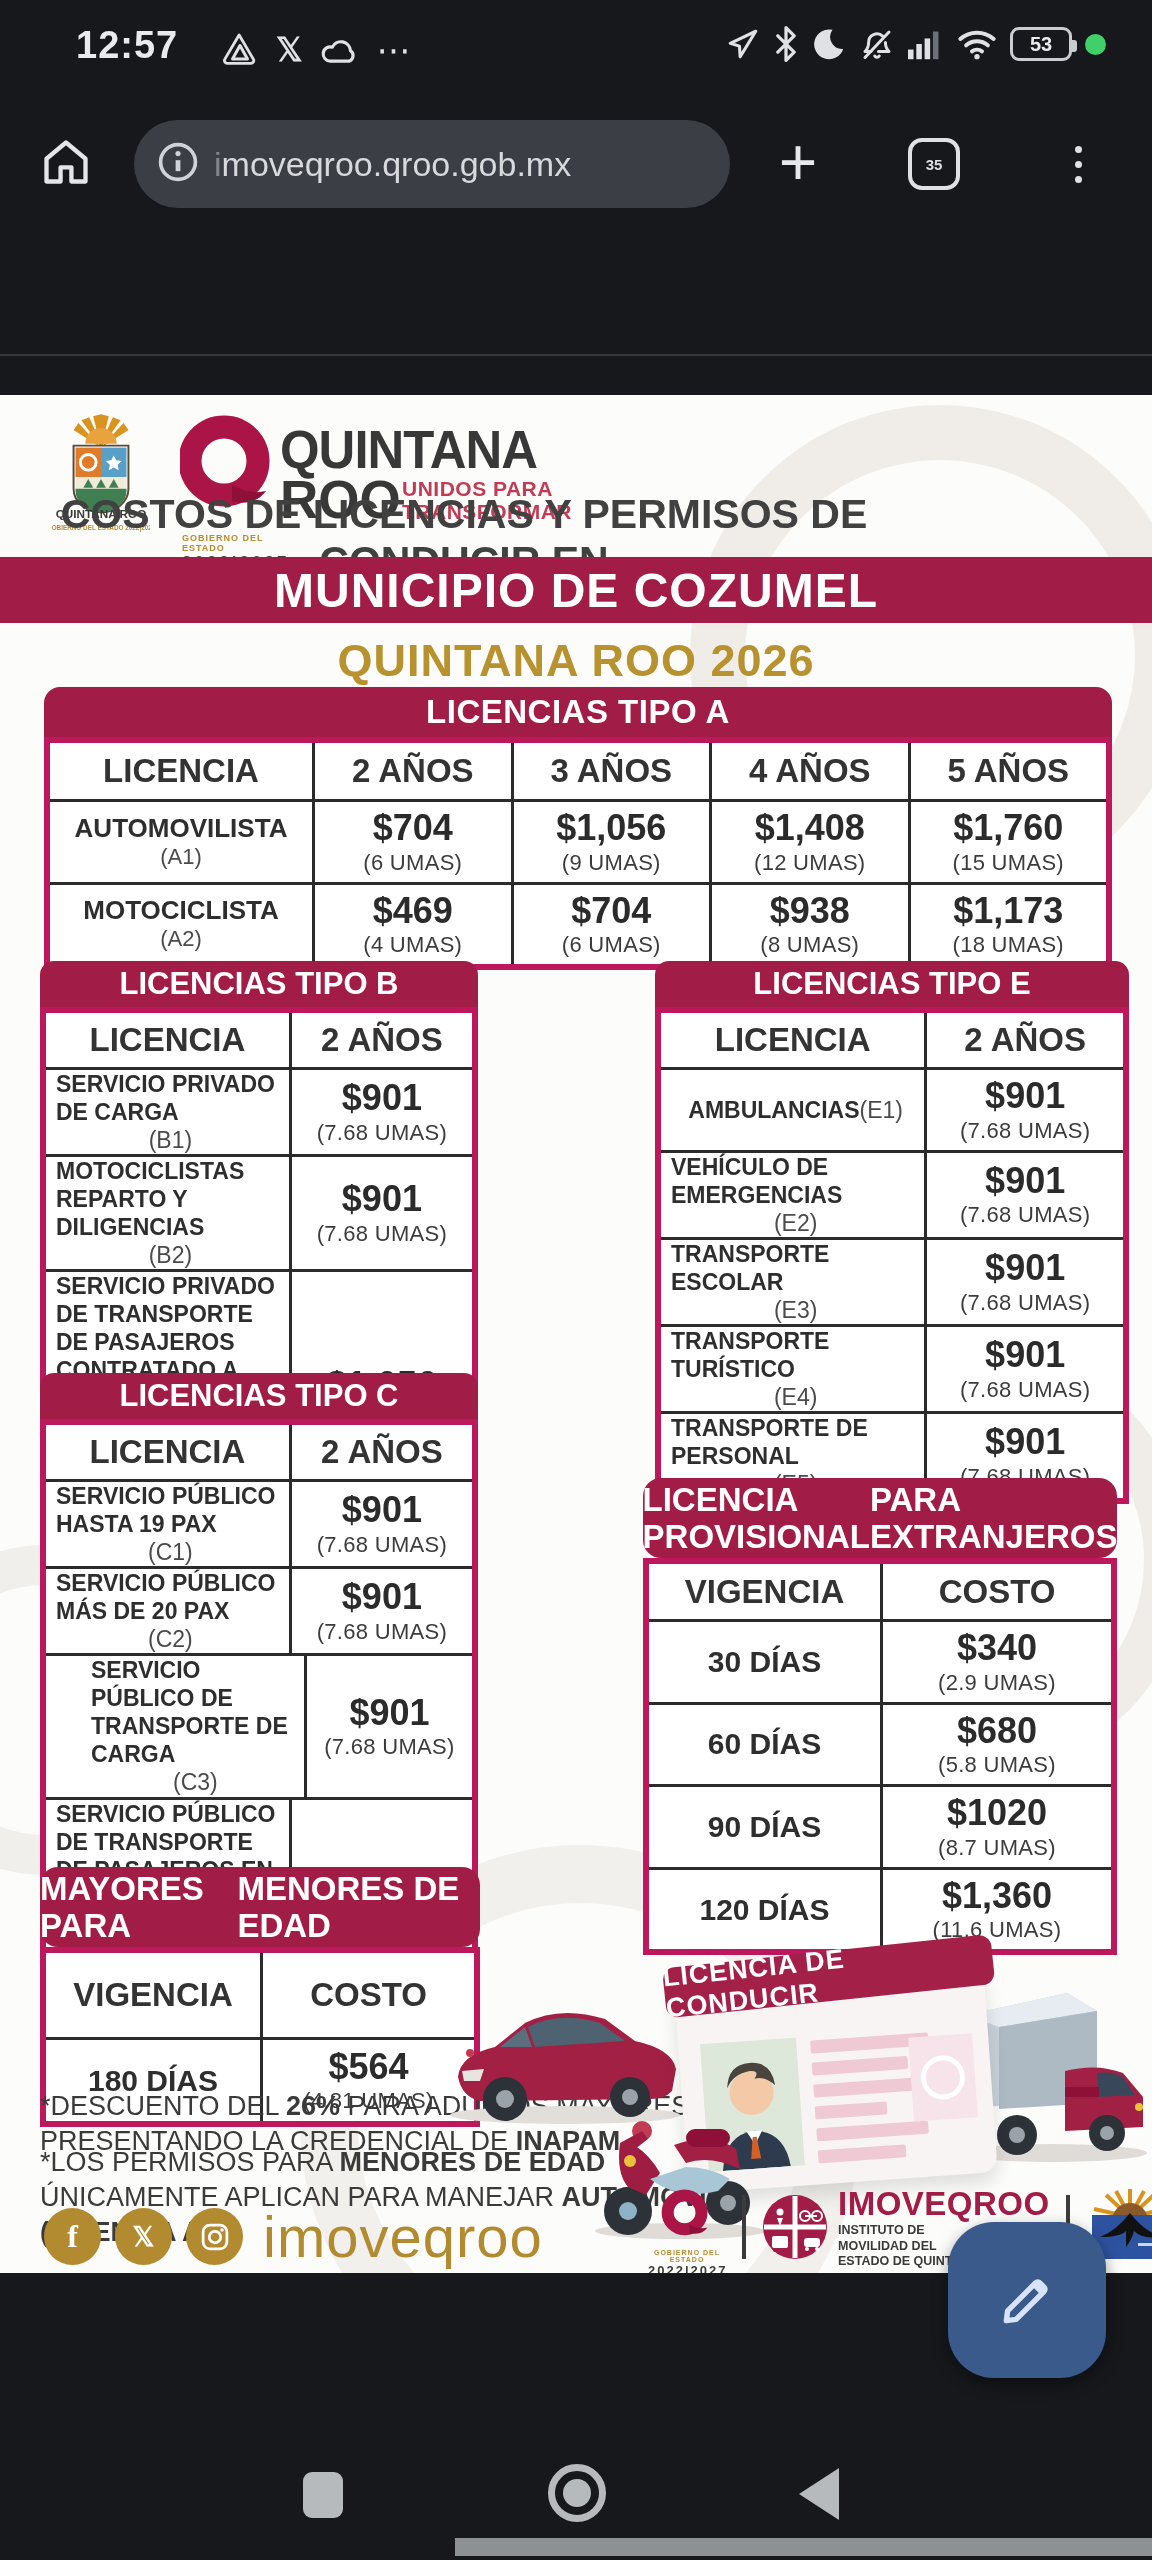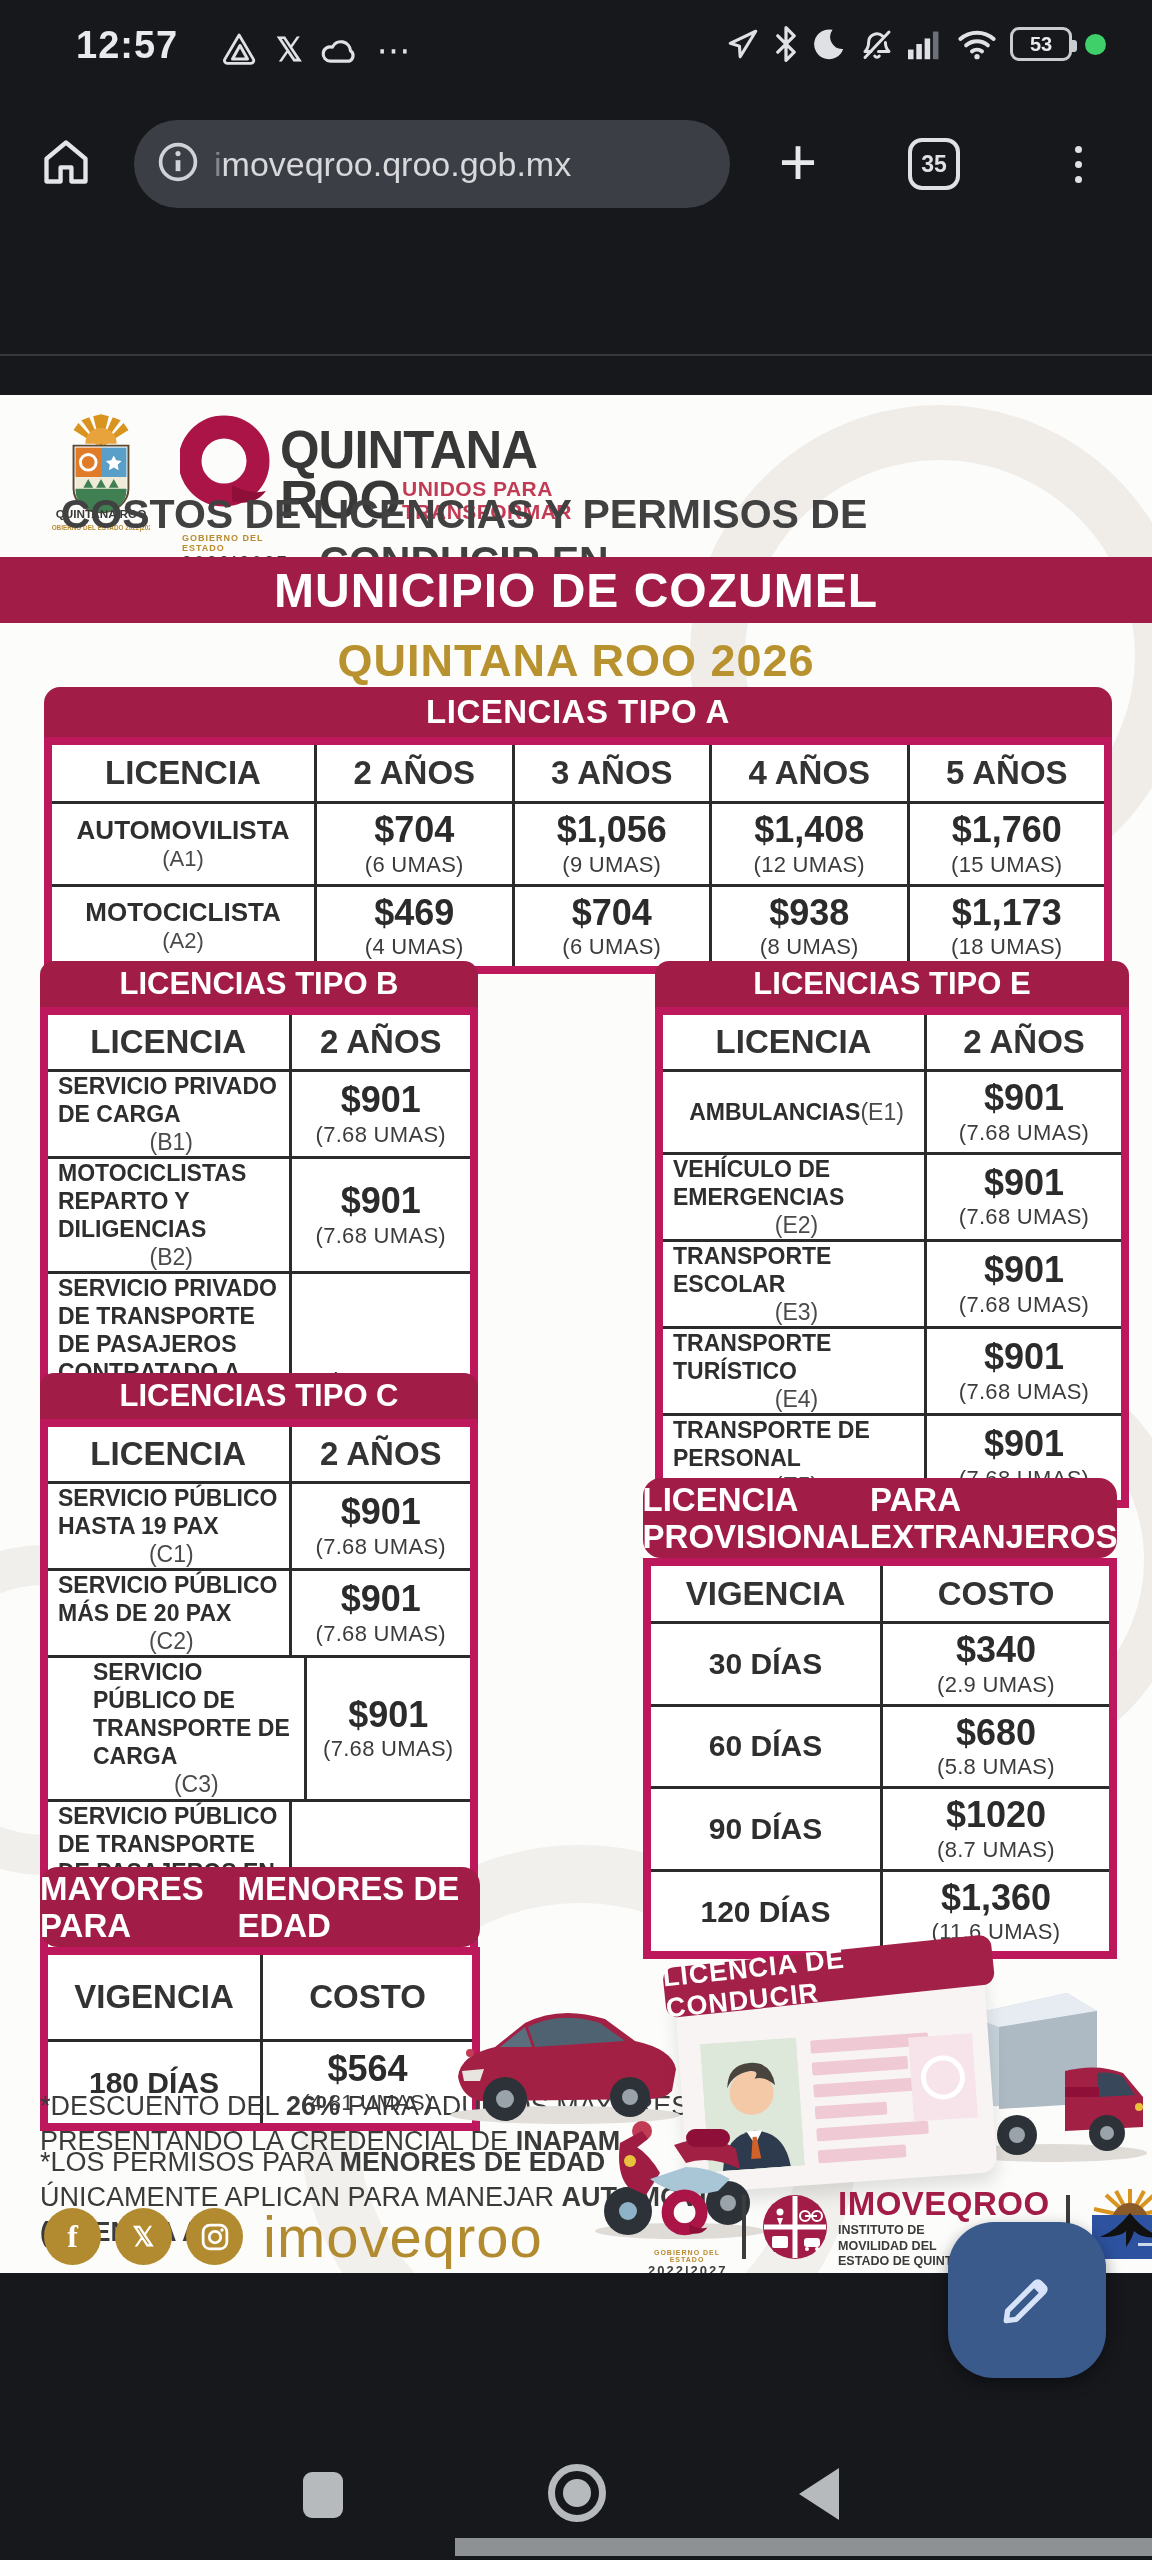--- a/index.html
+++ b/index.html
@@ -28,7 +28,7 @@
   .urltext .pfx{color:#83878d;}
   .plusbtn{position:absolute;left:756px;top:20px;width:84px;height:100px;display:flex;align-items:center;justify-content:center;font-size:66px;font-weight:300;color:#e6e8ea;}
   .tabbtn{position:absolute;left:908px;top:46px;width:52px;height:52px;border:4px solid #dfe1e4;border-radius:14px;display:flex;align-items:center;justify-content:center;}
-  .tabbtn span{font-size:23px;font-weight:700;color:#dfe1e4;}
+  .tabbtn span{font-size:15px;font-weight:700;color:#dfe1e4;}
   .kebab{position:absolute;left:1058px;top:40px;width:40px;height:64px;display:flex;flex-direction:column;align-items:center;justify-content:center;gap:8px;}
   .kebab i{width:7px;height:7px;border-radius:50%;background:#dfe1e4;}
   .tb-divider{position:absolute;top:262px;left:0;width:1152px;height:2px;background:#35383d;}

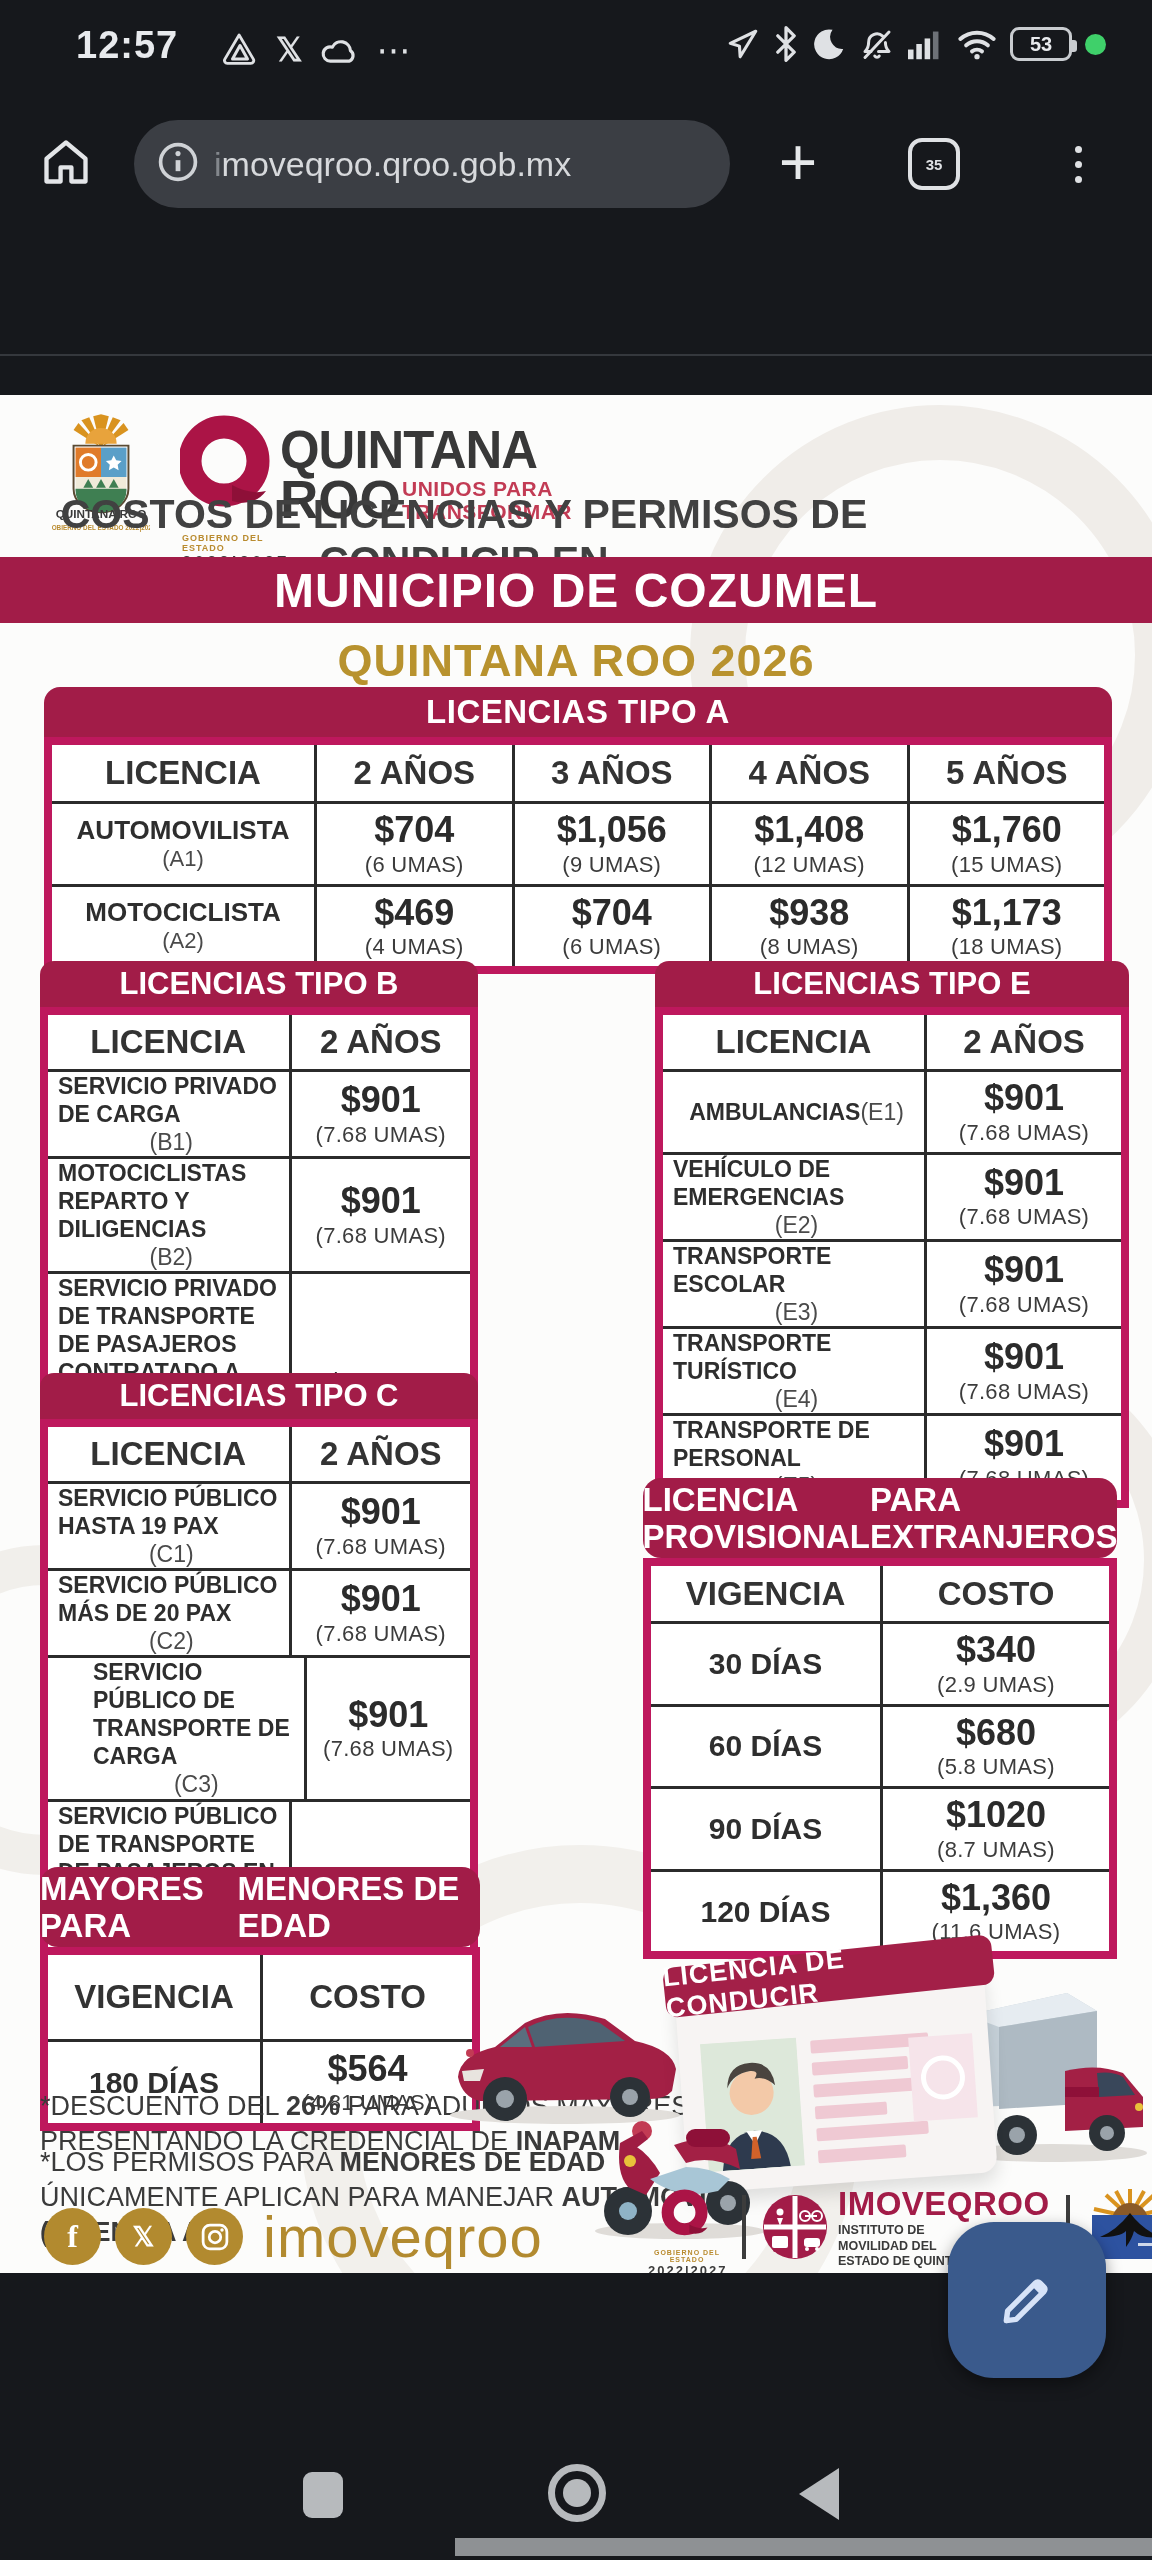--- a/index.html
+++ b/index.html
@@ -62,7 +62,7 @@
   .band-a{height:50px;border-radius:16px 16px 0 0;font-size:33px;letter-spacing:.5px;}
   .band-sm{height:46px;border-radius:14px 14px 0 0;font-size:31px;}
   .band-2l{height:80px;border-radius:18px;flex-direction:row;font-size:33px;line-height:1.13;}
-  .tbl{border:8px solid #be185d;background:#fff;}
+  .tbl{border:6px solid #be185d;background:#fff;}
   .row{display:grid;}
   .row + .row{border-top:3px solid #2b2b2b;}
   .cell{display:flex;flex-direction:column;align-items:center;justify-content:center;padding:6px 8px;text-align:center;}

